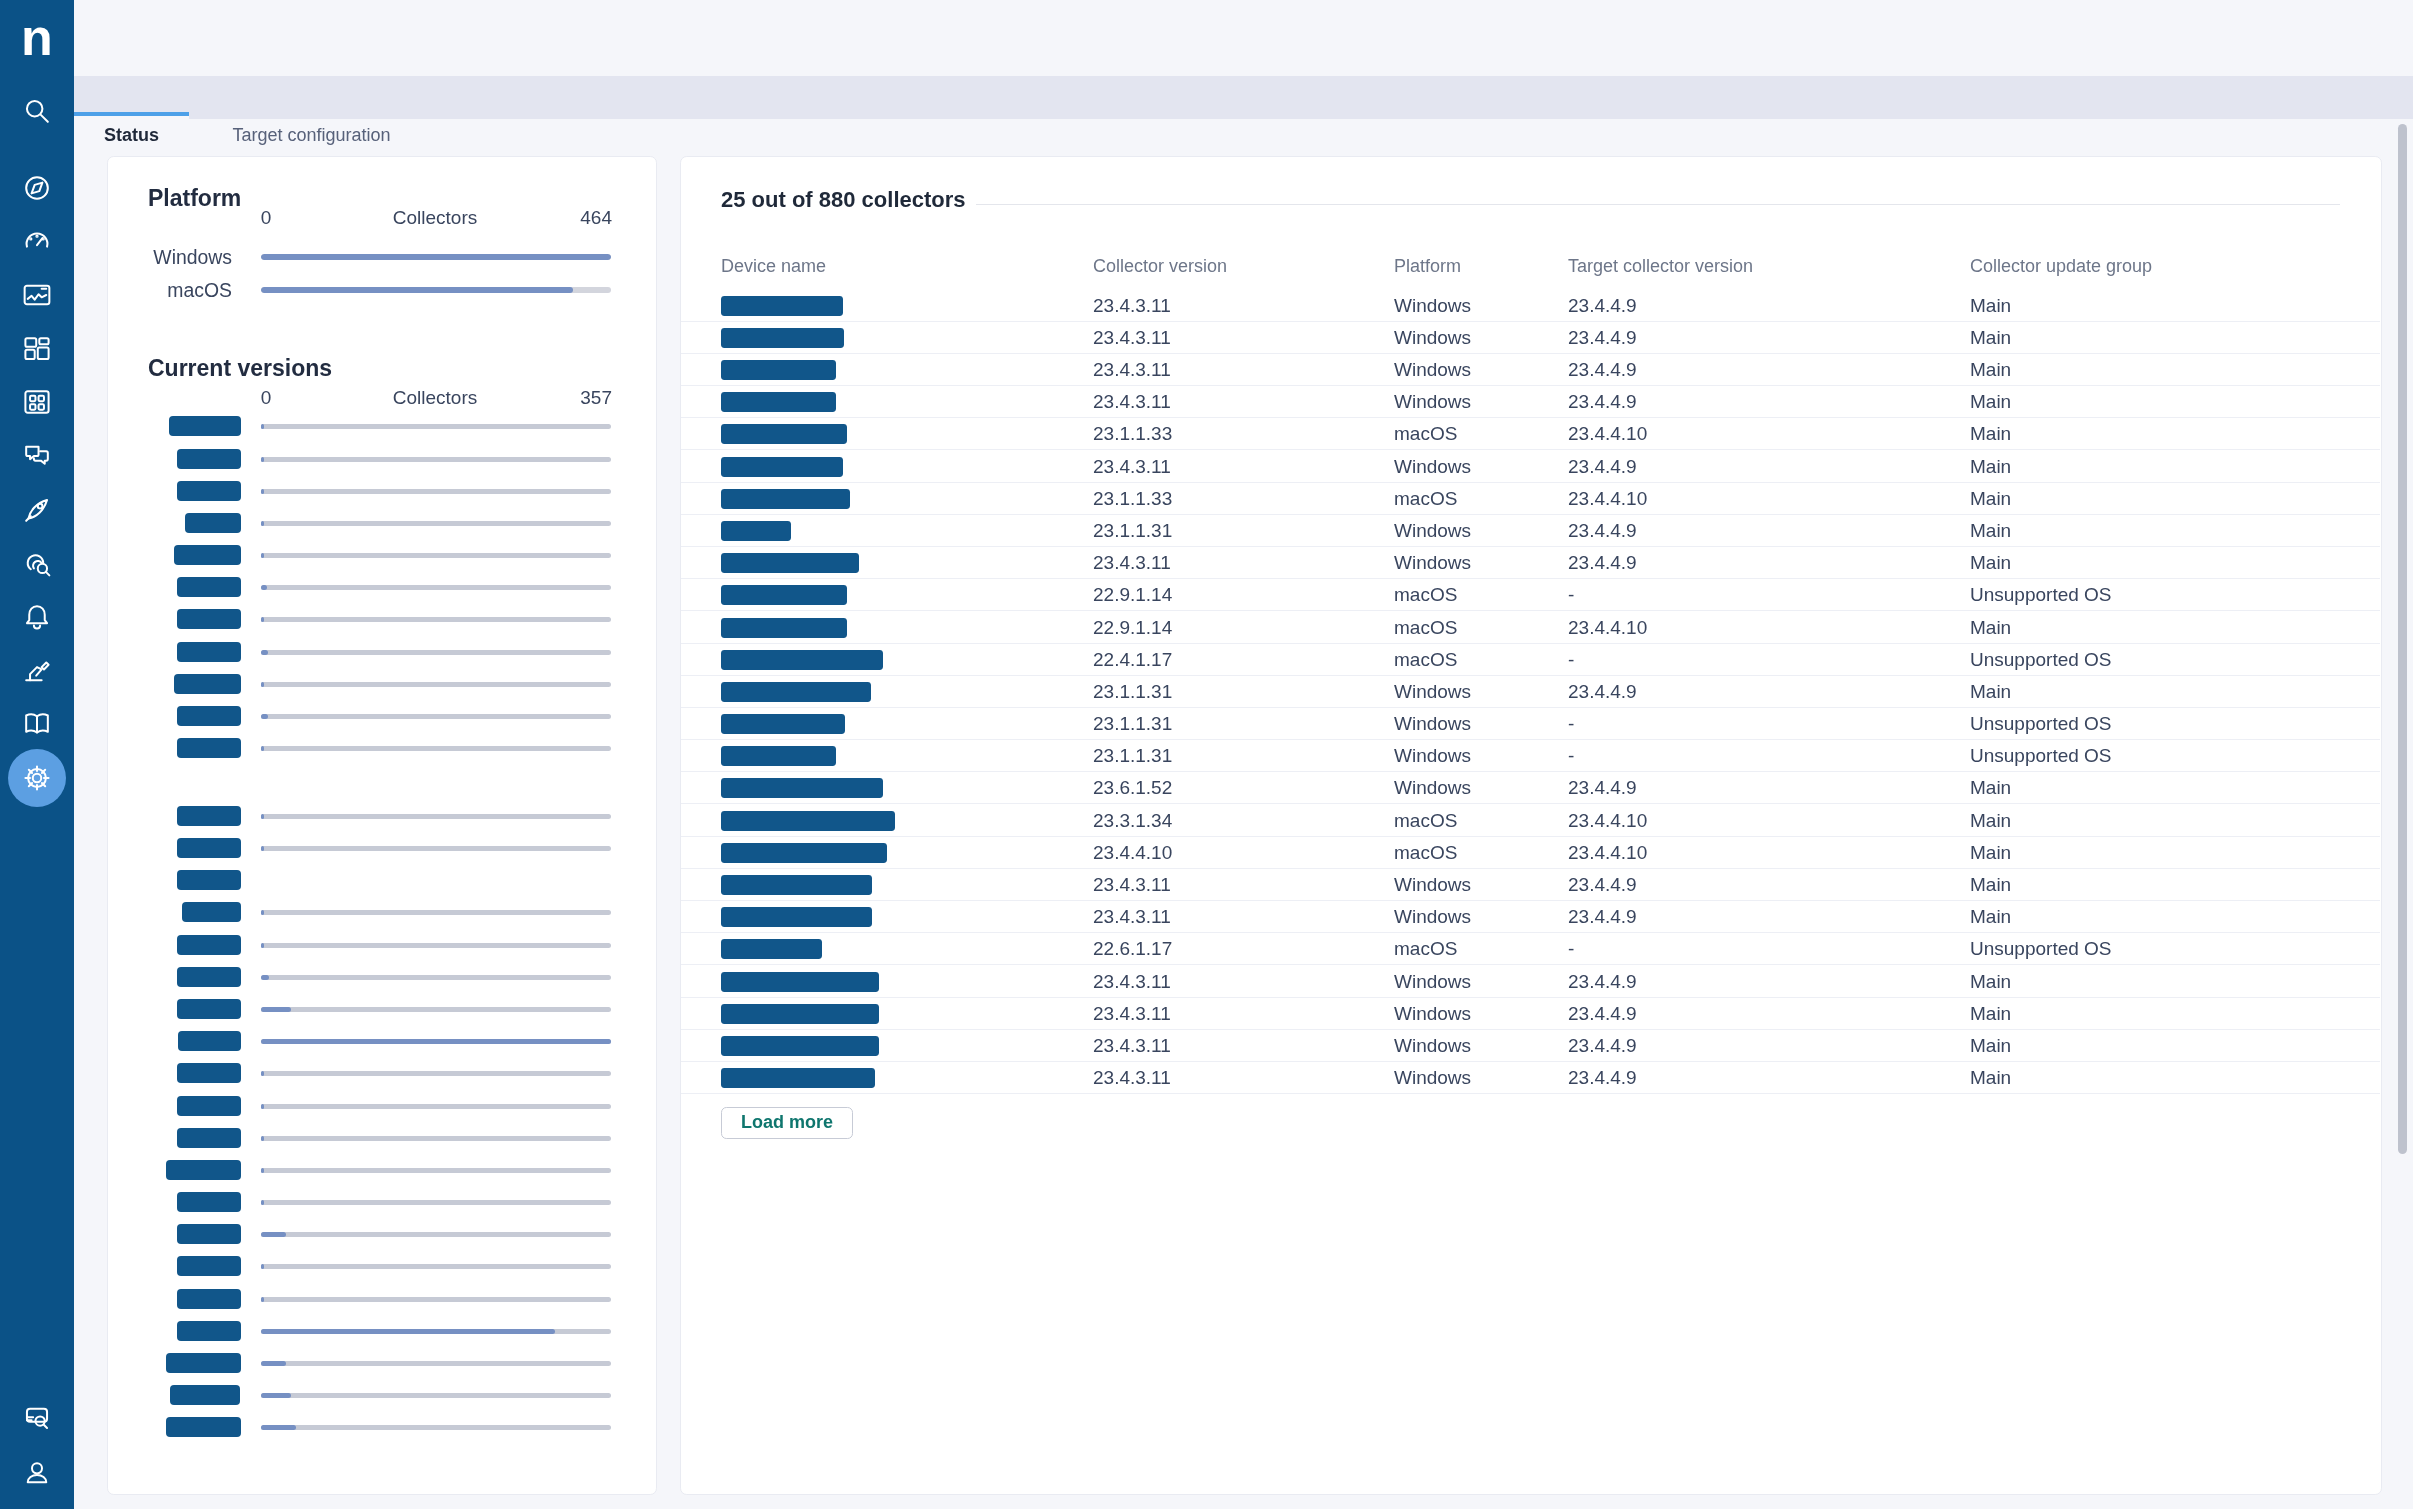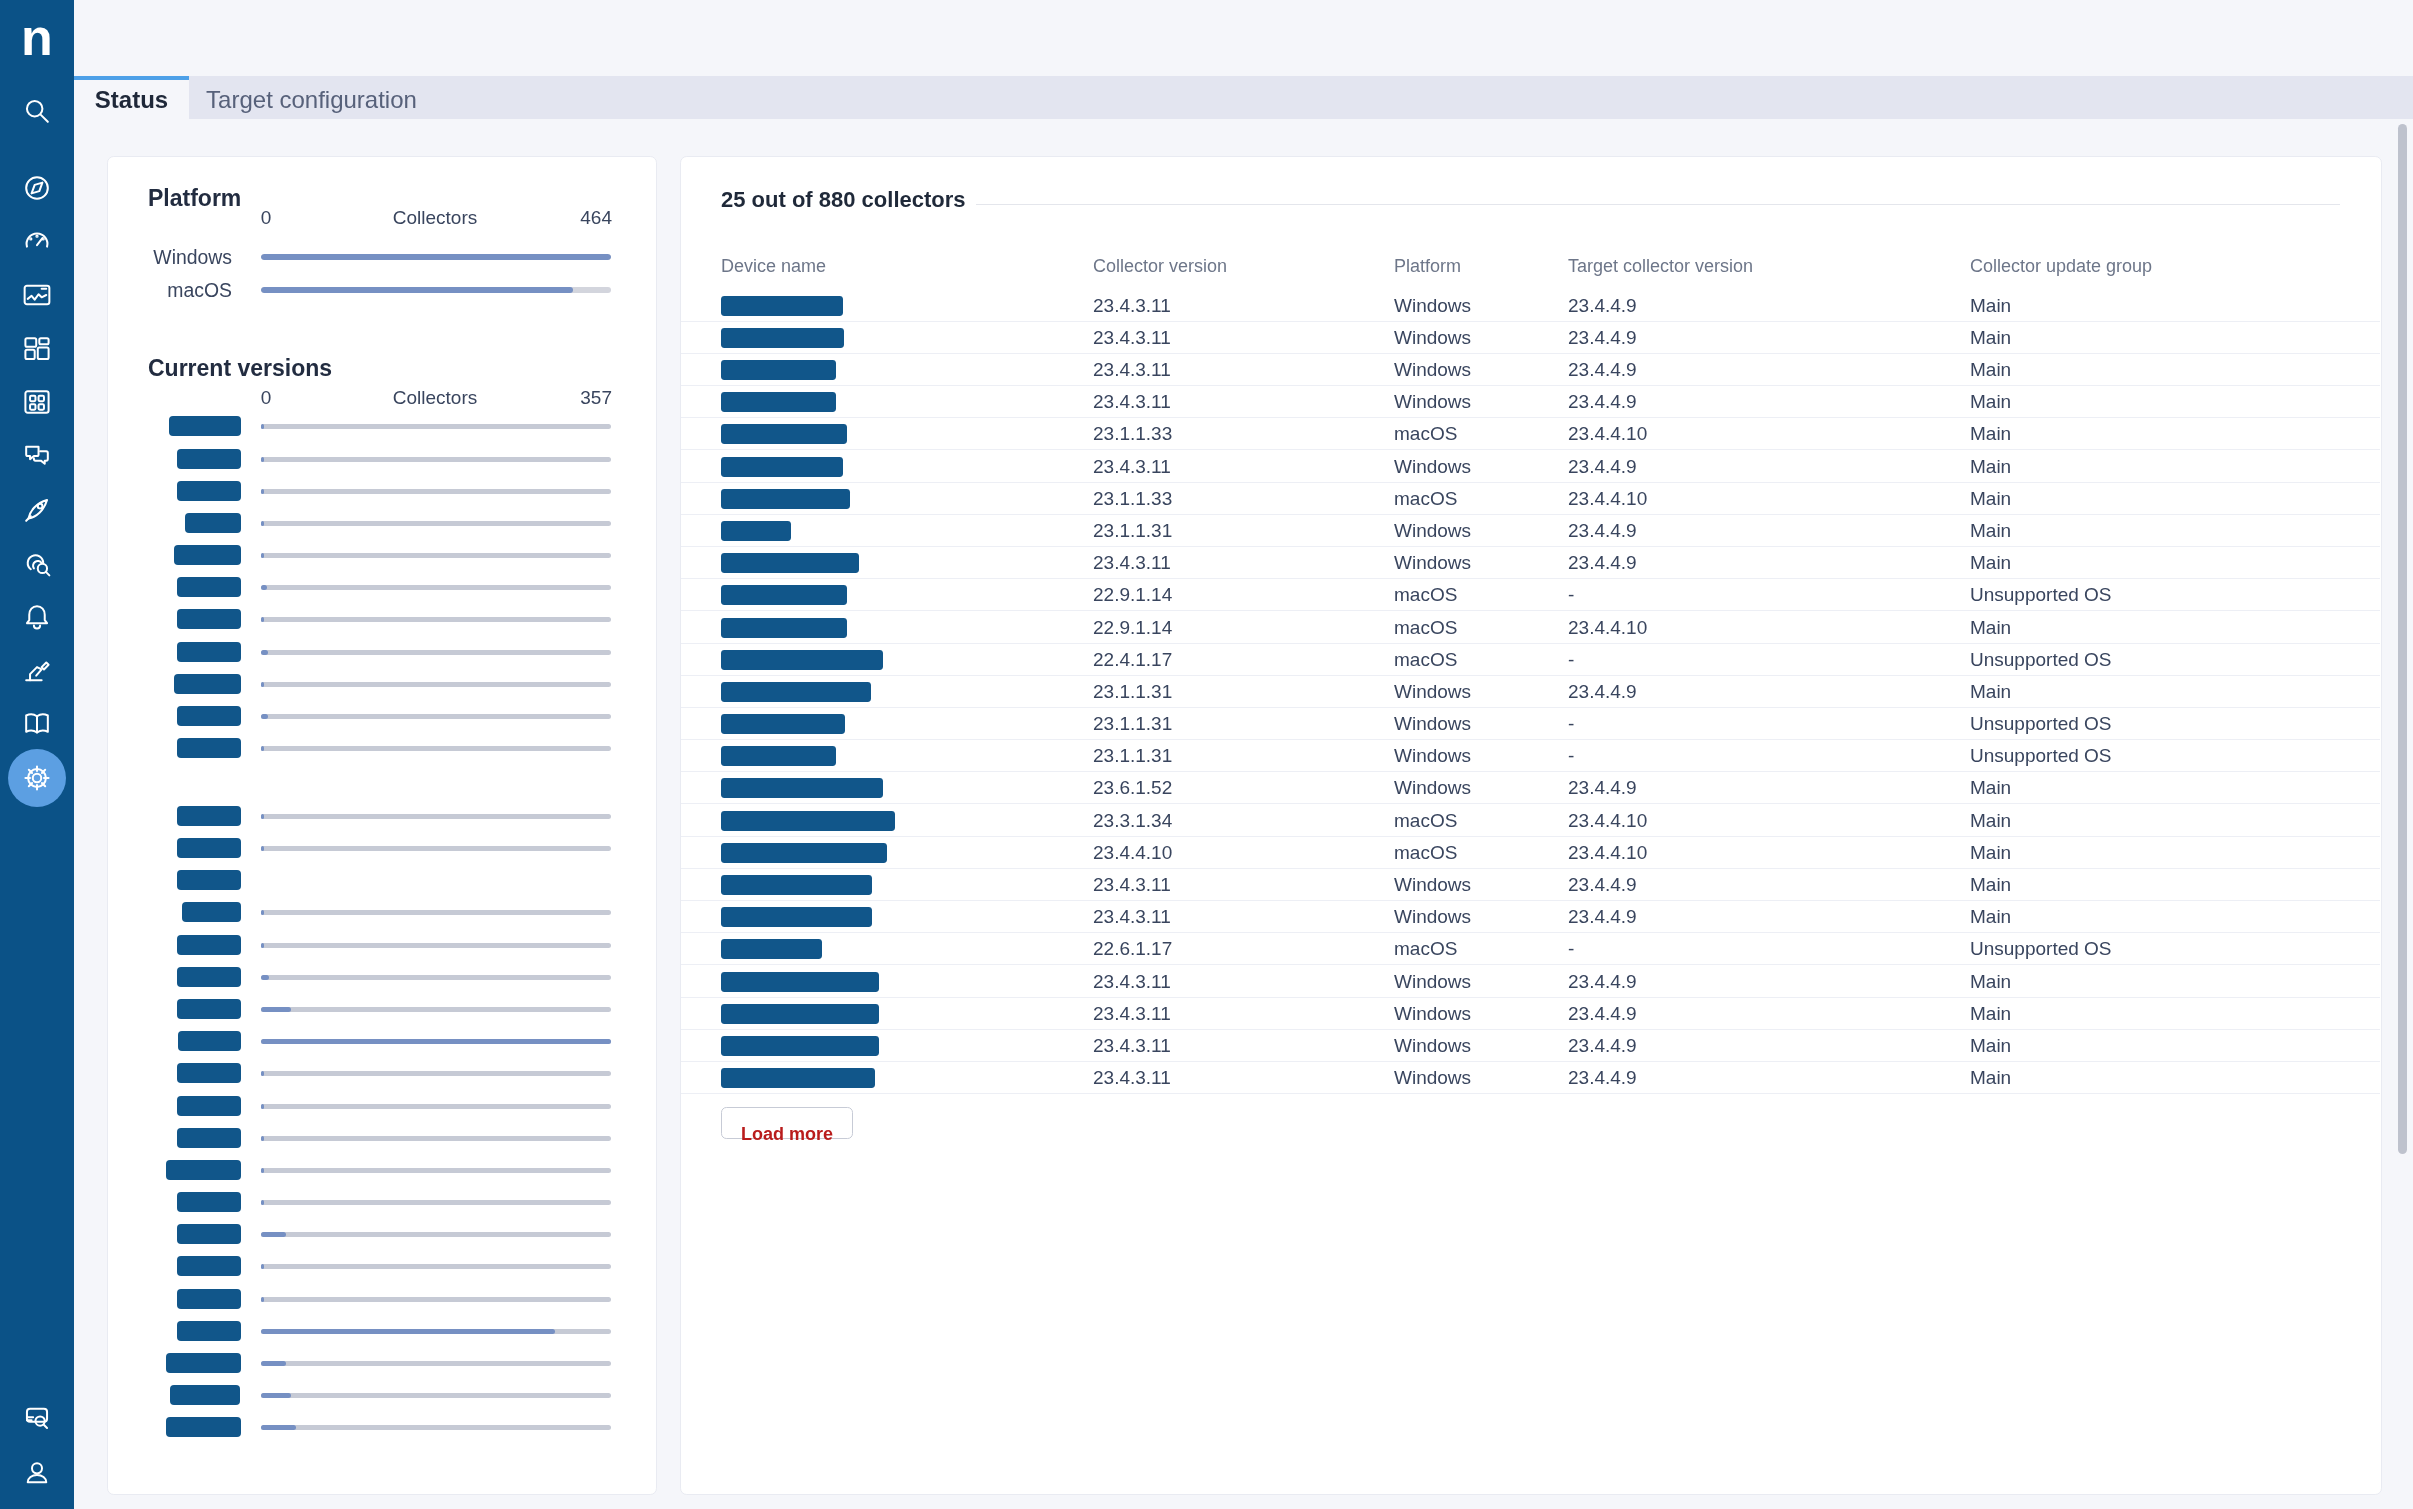--- a/index.html
+++ b/index.html
@@ -24,7 +24,7 @@
   .tabbar { position:absolute; left:74px; top:76px; width:2340px; height:43px;
             background:#E3E5F0; display:flex; }
   .tab { height:43px; display:flex; align-items:center; justify-content:center;
-         font-size:24px; color:#57617A; border-top:4px solid transparent; cursor:pointer; }
+         font-size:18px; color:#57617A; border-top:4px solid transparent; cursor:pointer;margin-top:36px; }
   .tab-status { width:115px; }
   .tab-update { width:245px; }
   .tab.active { background:#F5F6FA; border-top:4px solid #4DA0E8; font-weight:700; color:#1F2839; }

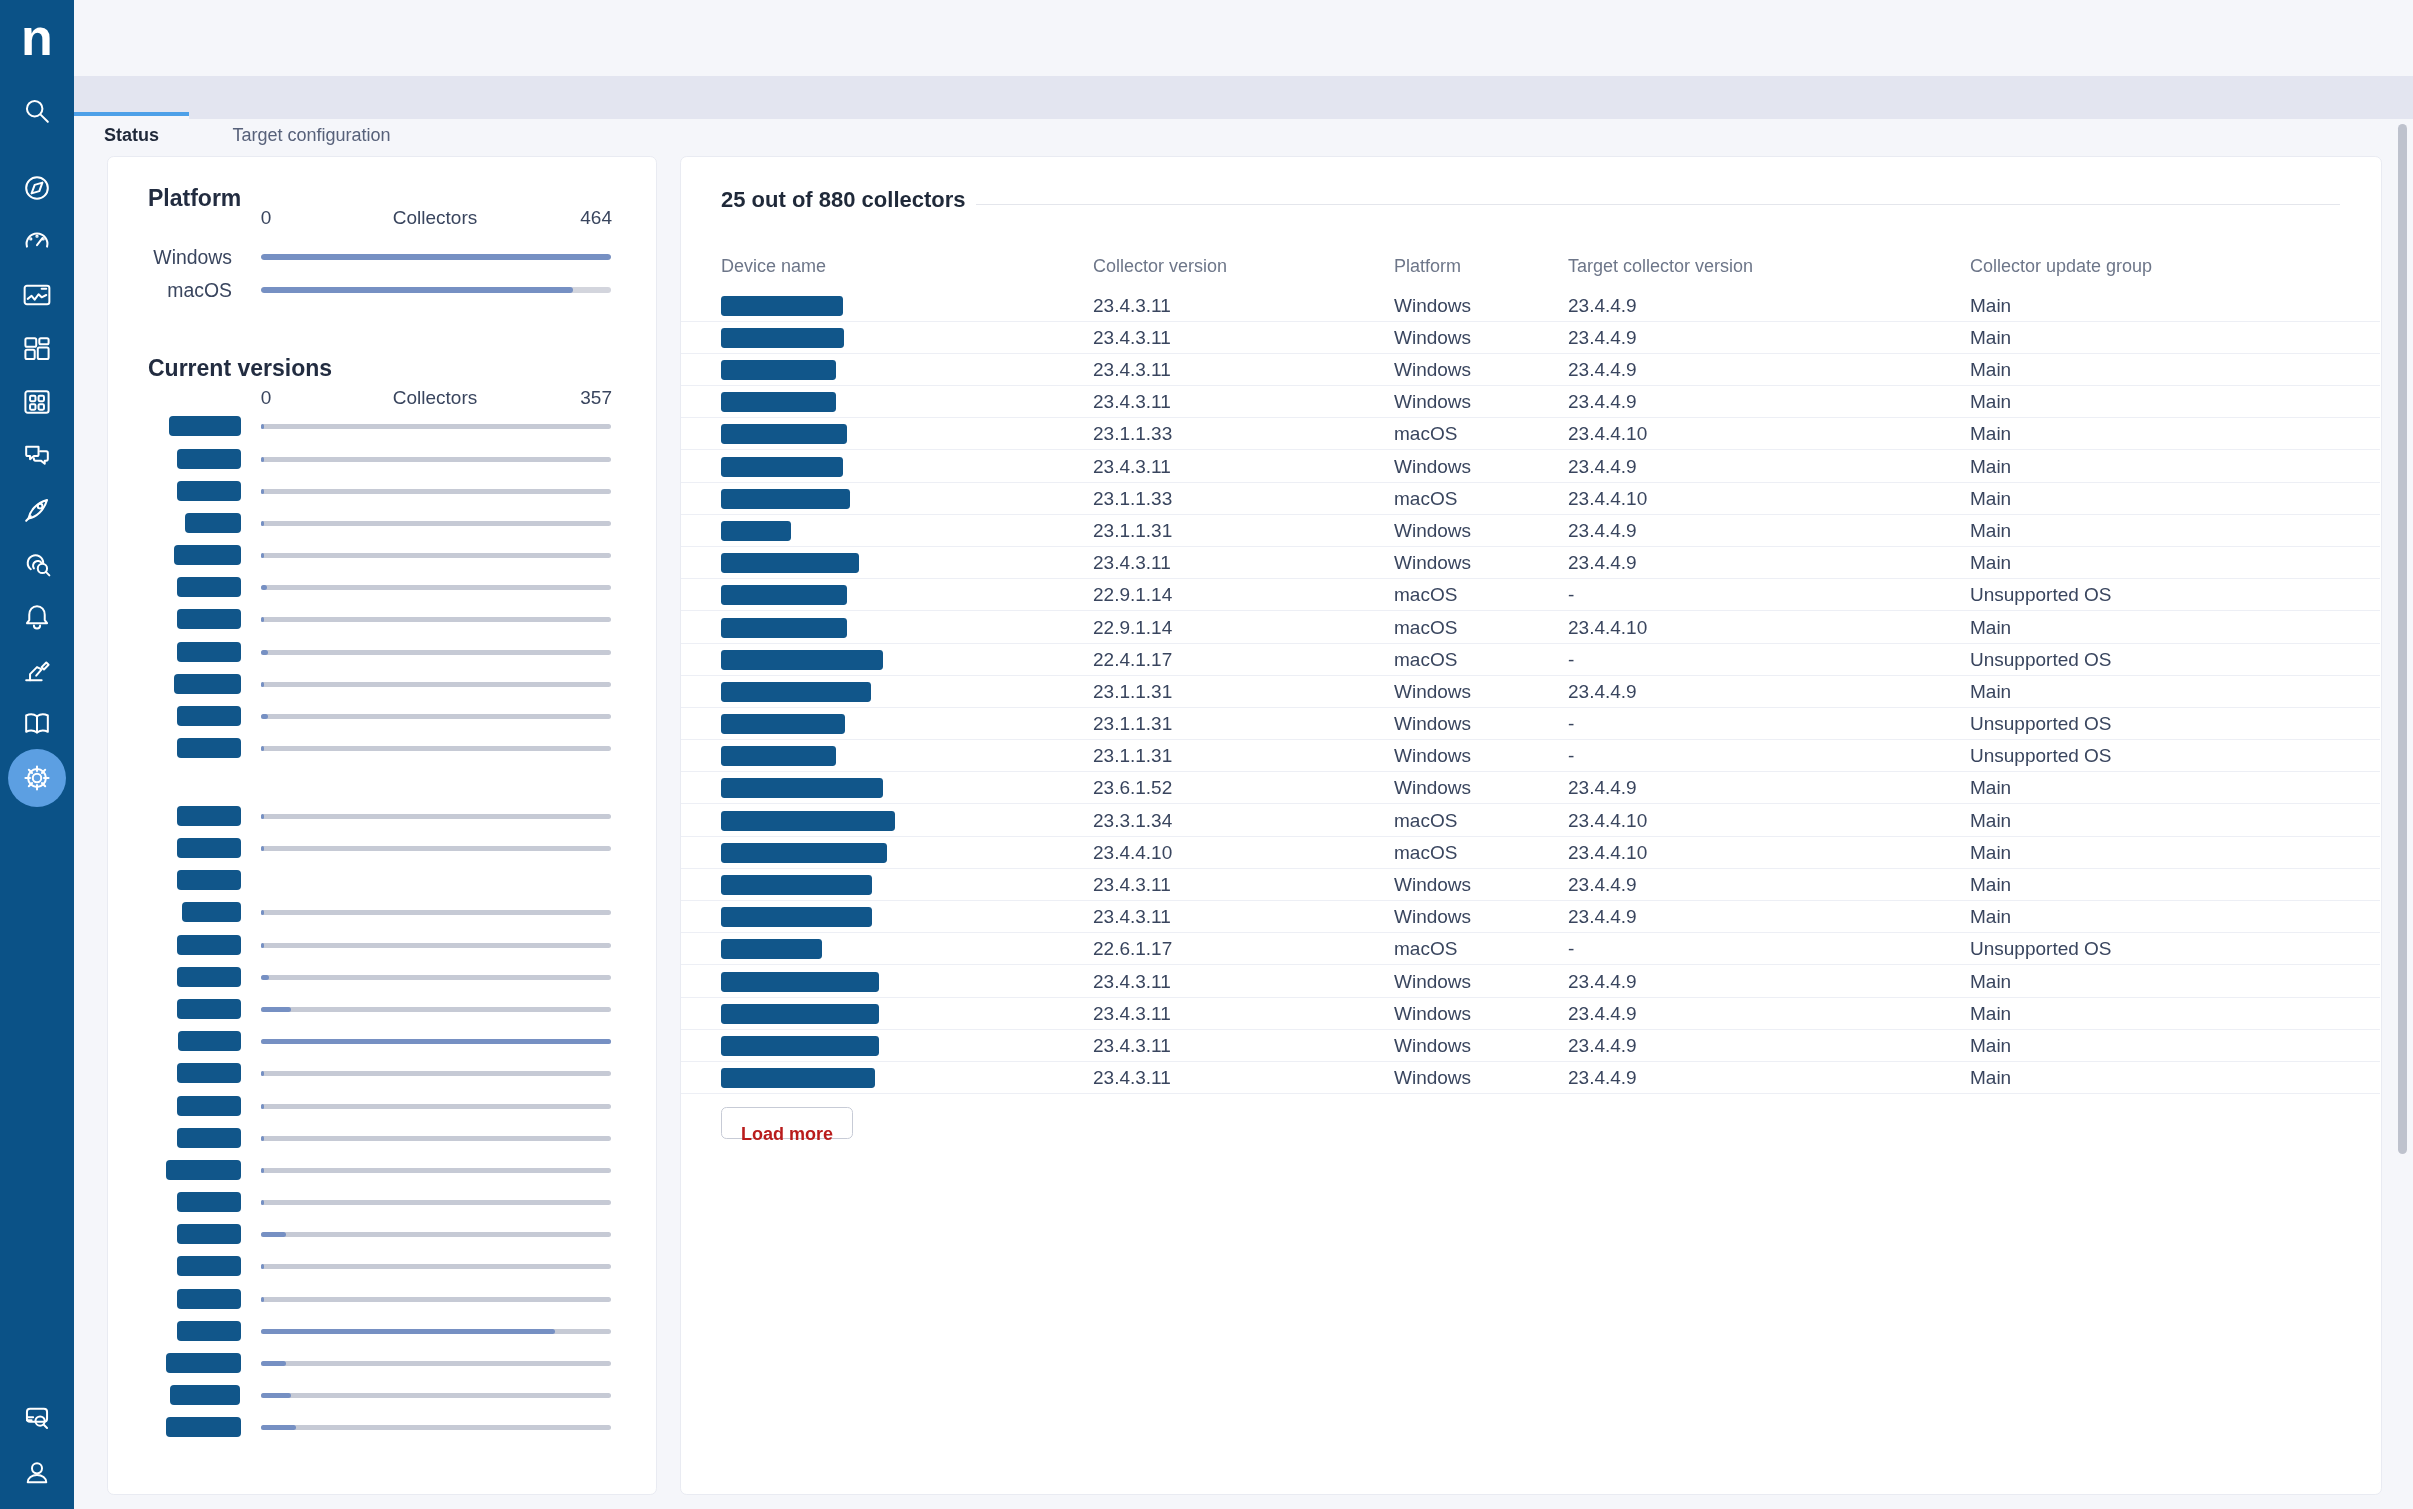--- a/index.html
+++ b/index.html
@@ -59,9 +59,9 @@
   .t-row { position:absolute; left:0; width:1699px; height:32px; border-bottom:1.3px solid #EDEFF5; cursor:pointer; }
   .t-bar { position:absolute; left:40px; top:6px; height:20px; border-radius:3.4px; background:#11568A; }
   .t-cell { position:absolute; top:0; line-height:31px; font-size:19px; color:#39455E; }
-  .load-more { position:absolute; left:40px; top:950px; height:32px; padding:12px 19px;
+  .load-more { position:absolute; left:40px; top:950px; height:32px; padding:0 19px;
                background:#FFFFFF; border:1.3px solid #C7CBD6; border-radius:5.4px;
-               font-size:18px; font-weight:700; color:#b91c1c; line-height:29.5px; cursor:pointer;
+               font-size:18px; font-weight:700; color:#0f766e; line-height:29.5px; cursor:pointer;
                font-family:"Liberation Sans", sans-serif; }
 
   .scroll-thumb { position:absolute; left:2398px; top:124px; width:9.4px; height:1030px;

